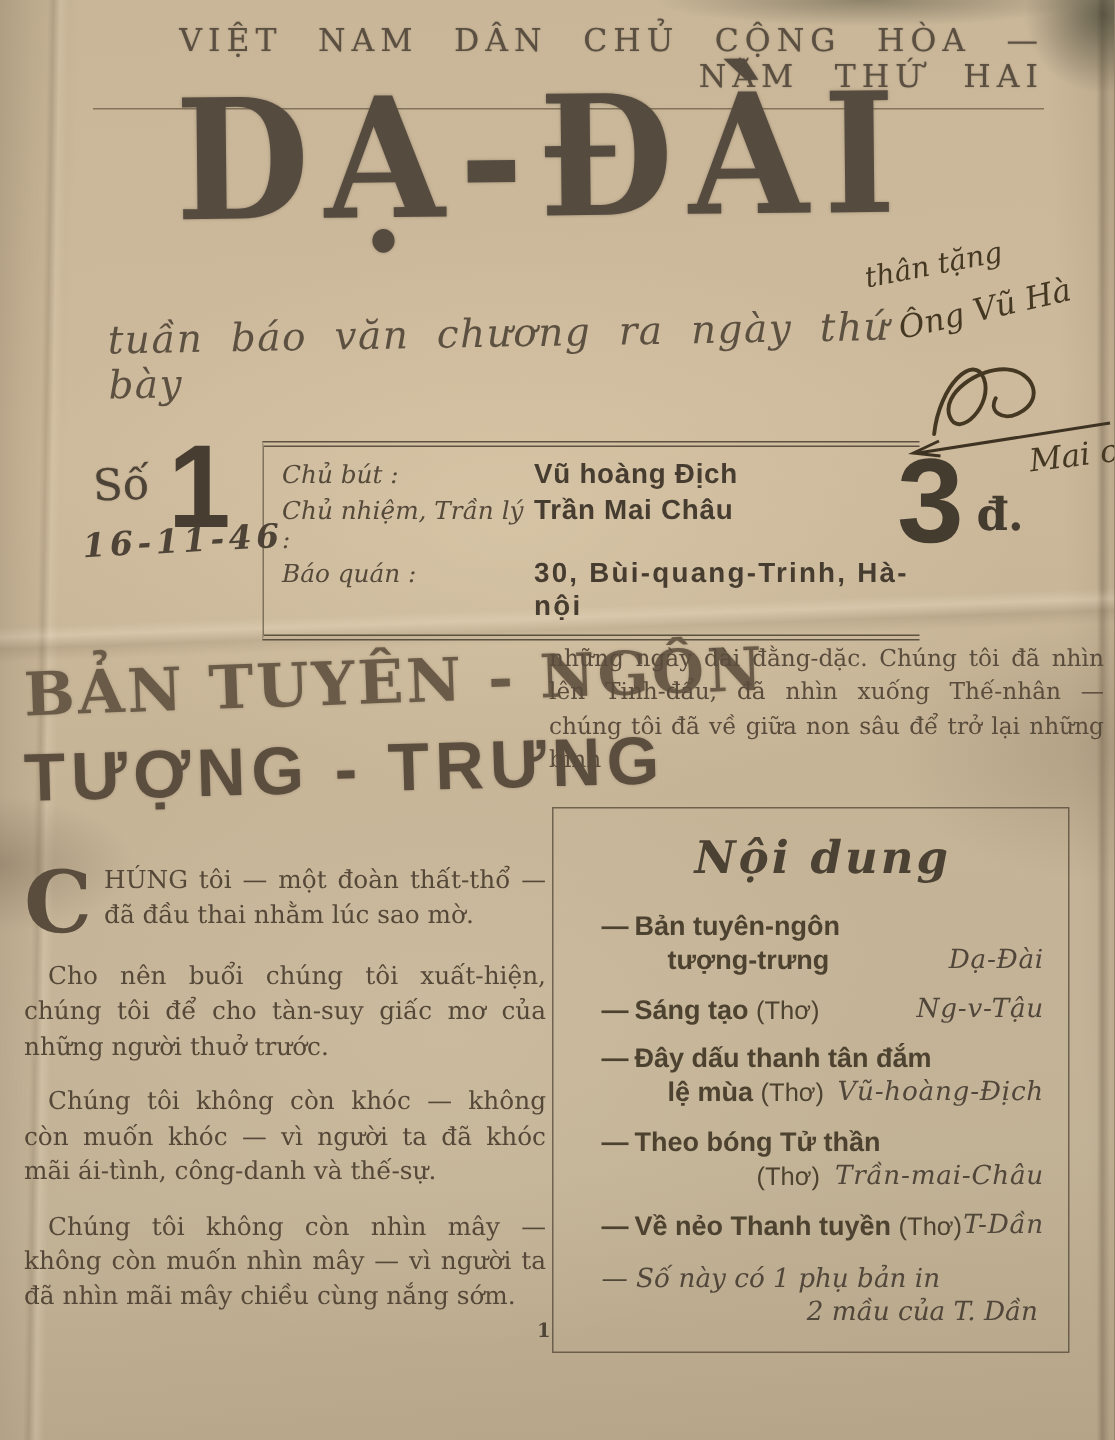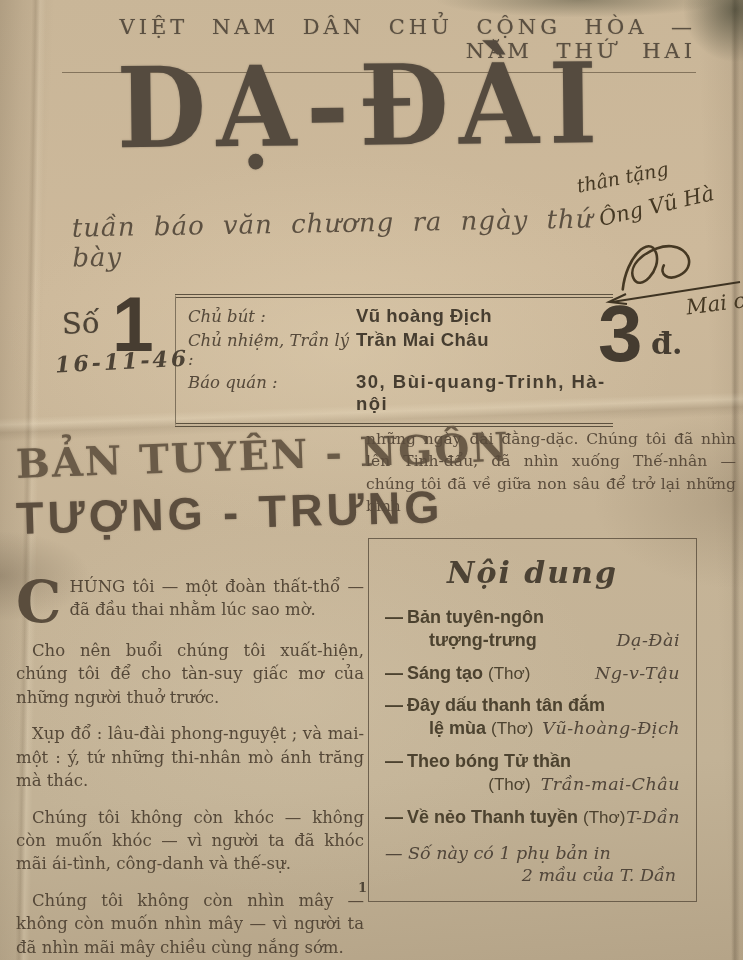--- a/index.html
+++ b/index.html
@@ -77,7 +77,7 @@
   .toc{
     margin-top:20px;margin-left:2px;width:295px;
     border:1.5px solid rgba(82,70,53,.75);
-    padding:12px 16px 16px 16px;
+    padding:12px 16px 16px 32px;
   }
   .toc-title{text-align:center;font-size:30px;font-weight:bold;font-style:italic;color:#4c4234;margin:4px 0 16px 0;letter-spacing:2px;}
   .toc-item{margin:0 0 9px 0;font-family:"Liberation Sans",sans-serif;font-weight:bold;font-size:18px;color:#4c422f;line-height:1.3;}

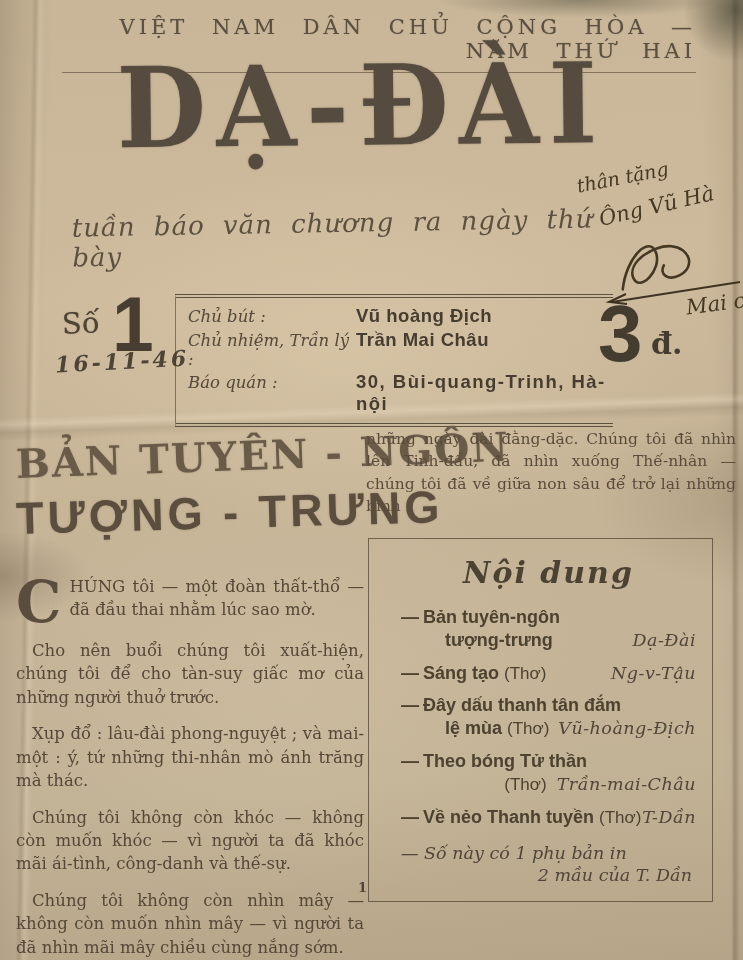--- a/index.html
+++ b/index.html
@@ -145,7 +145,6 @@
     <div class="body-copy">
       <p class="first clearfix"><span class="dropcap">C</span><span>HÚNG tôi — một đoàn thất-thổ — đã đầu thai nhằm lúc sao mờ.</span></p>
       <p>Cho nên buổi chúng tôi xuất-hiện, chúng tôi để cho tàn-suy giấc mơ của những người thuở trước.</p>
-      <p>Xụp đổ : lâu-đài phong-nguyệt ; và mai-một : ý, tứ những thi-nhân mò ánh trăng mà thác.</p>
       <p>Chúng tôi không còn khóc — không còn muốn khóc — vì người ta đã khóc mãi ái-tình, công-danh và thế-sự.</p>
       <p>Chúng tôi không còn nhìn mây — không còn muốn nhìn mây — vì người ta đã nhìn mãi mây chiều cùng nắng sớm.</p>
 

